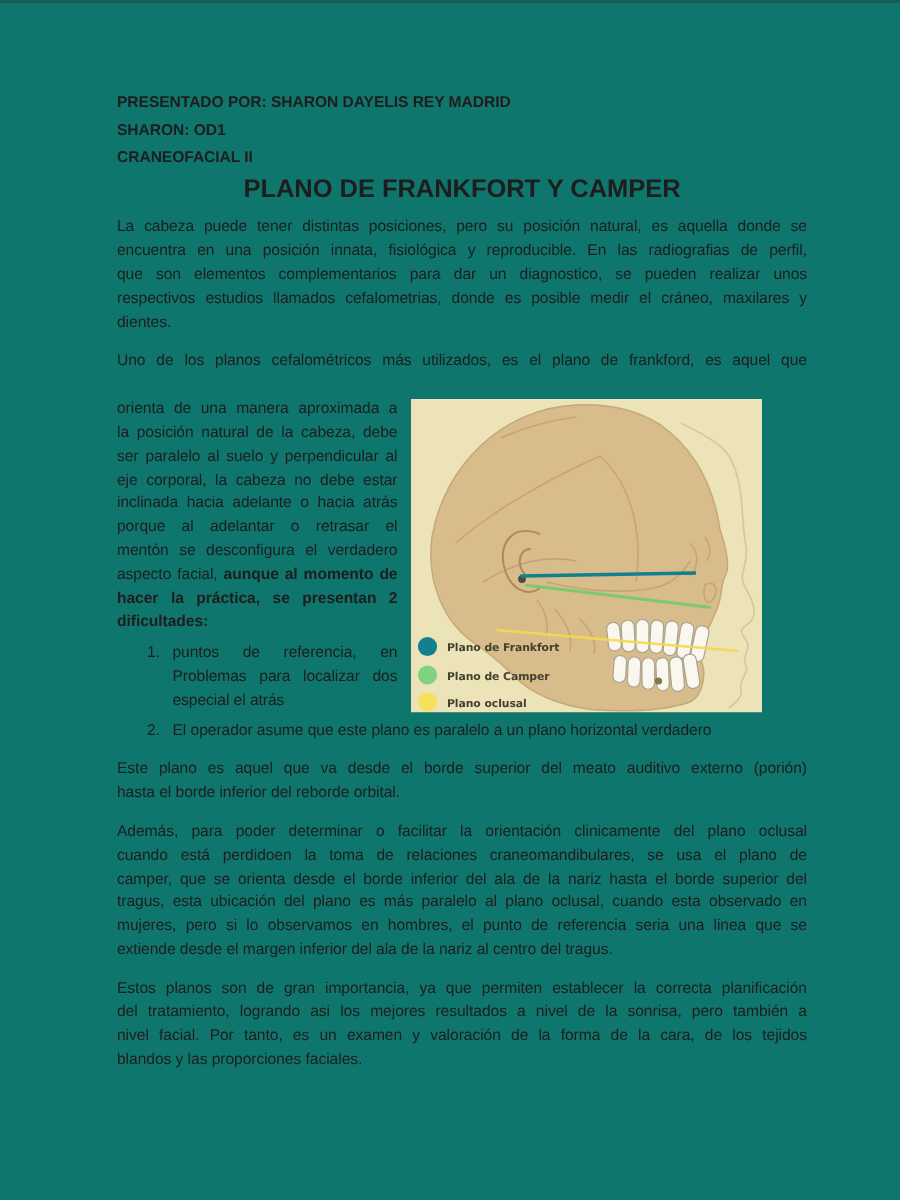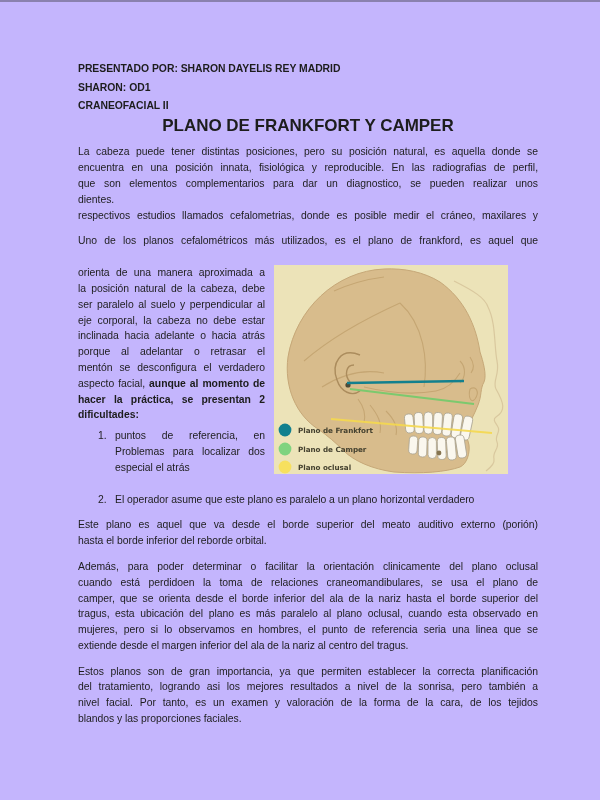--- a/index.html
+++ b/index.html
@@ -6,7 +6,7 @@
   .page{
     position:relative;
     width:600px;height:800px;
-    background:#c4b5fd;
+    background:#0f766e;
     box-sizing:border-box;
     border-top:2px solid rgba(45,45,45,.38);
     overflow:hidden;

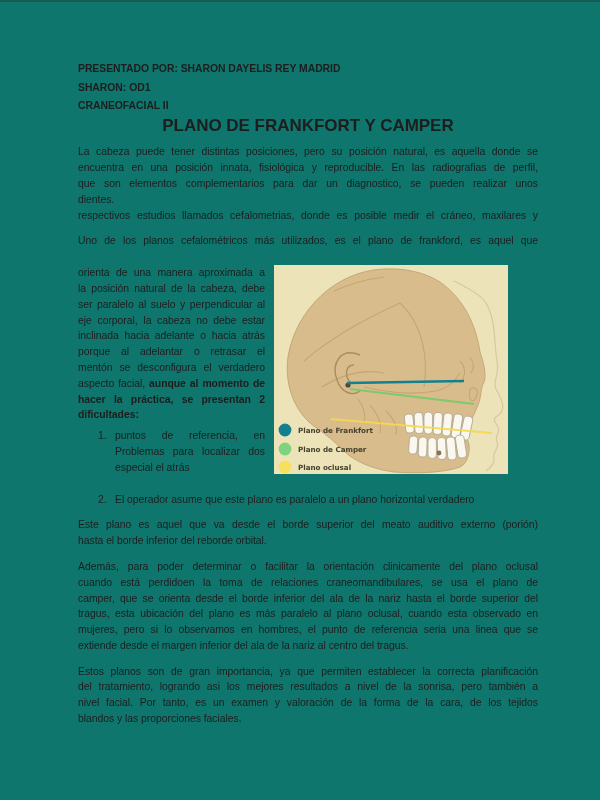--- a/index.html
+++ b/index.html
@@ -58,8 +58,8 @@
         <div class="tline"><span>La cabeza puede tener distintas posiciones, pero su posición natural, es aquella donde se</span></div>
         <div class="tline"><span>encuentra en una posición innata, fisiológica y reproducible. En las radiografias de perfil,</span></div>
         <div class="tline"><span>que son elementos complementarios para dar un diagnostico, se pueden realizar unos</span></div>
+        <div class="tline"><span>respectivos estudios llamados cefalometrias, donde es posible medir el cráneo, maxilares y</span></div>
         <div class="tline tline-last"><span>dientes.</span></div>
-        <div class="tline"><span>respectivos estudios llamados cefalometrias, donde es posible medir el cráneo, maxilares y</span></div>
       </div>
 
     <div class="para lead force-j">

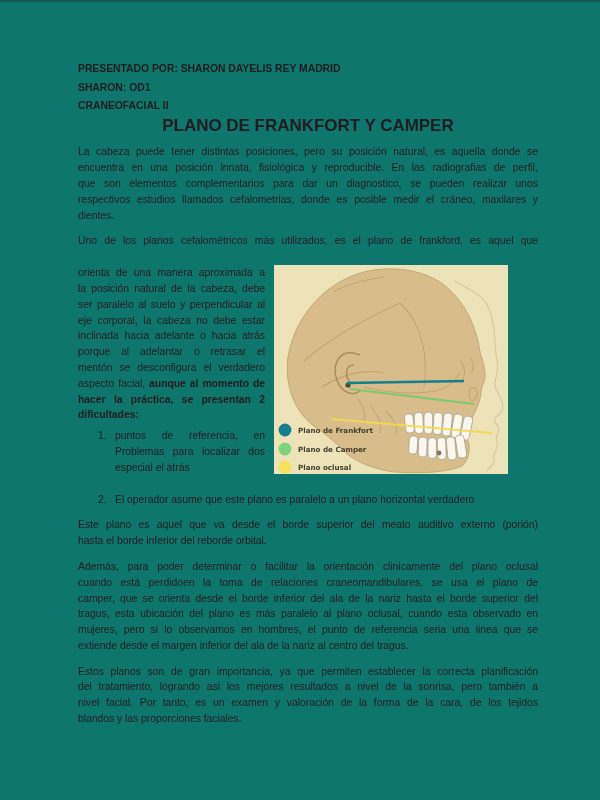--- a/index.html
+++ b/index.html
@@ -28,7 +28,7 @@
   .force-j .tline-last{text-align-last:justify;}
   .b{font-weight:700;}
   .lead{margin-bottom:16px;}
-  .wrap-row{display:flex;align-items:flex-start;margin-bottom:16px;}
+  .wrap-row{display:flex;align-items:center;margin-bottom:4px;}
   .wrap-col{width:196px;flex:none;padding-right:9px;box-sizing:border-box;}
   .wrap-col .para{margin-bottom:5px;}
   .skull-fig{margin:0;flex:none;width:235px;height:209px;}

